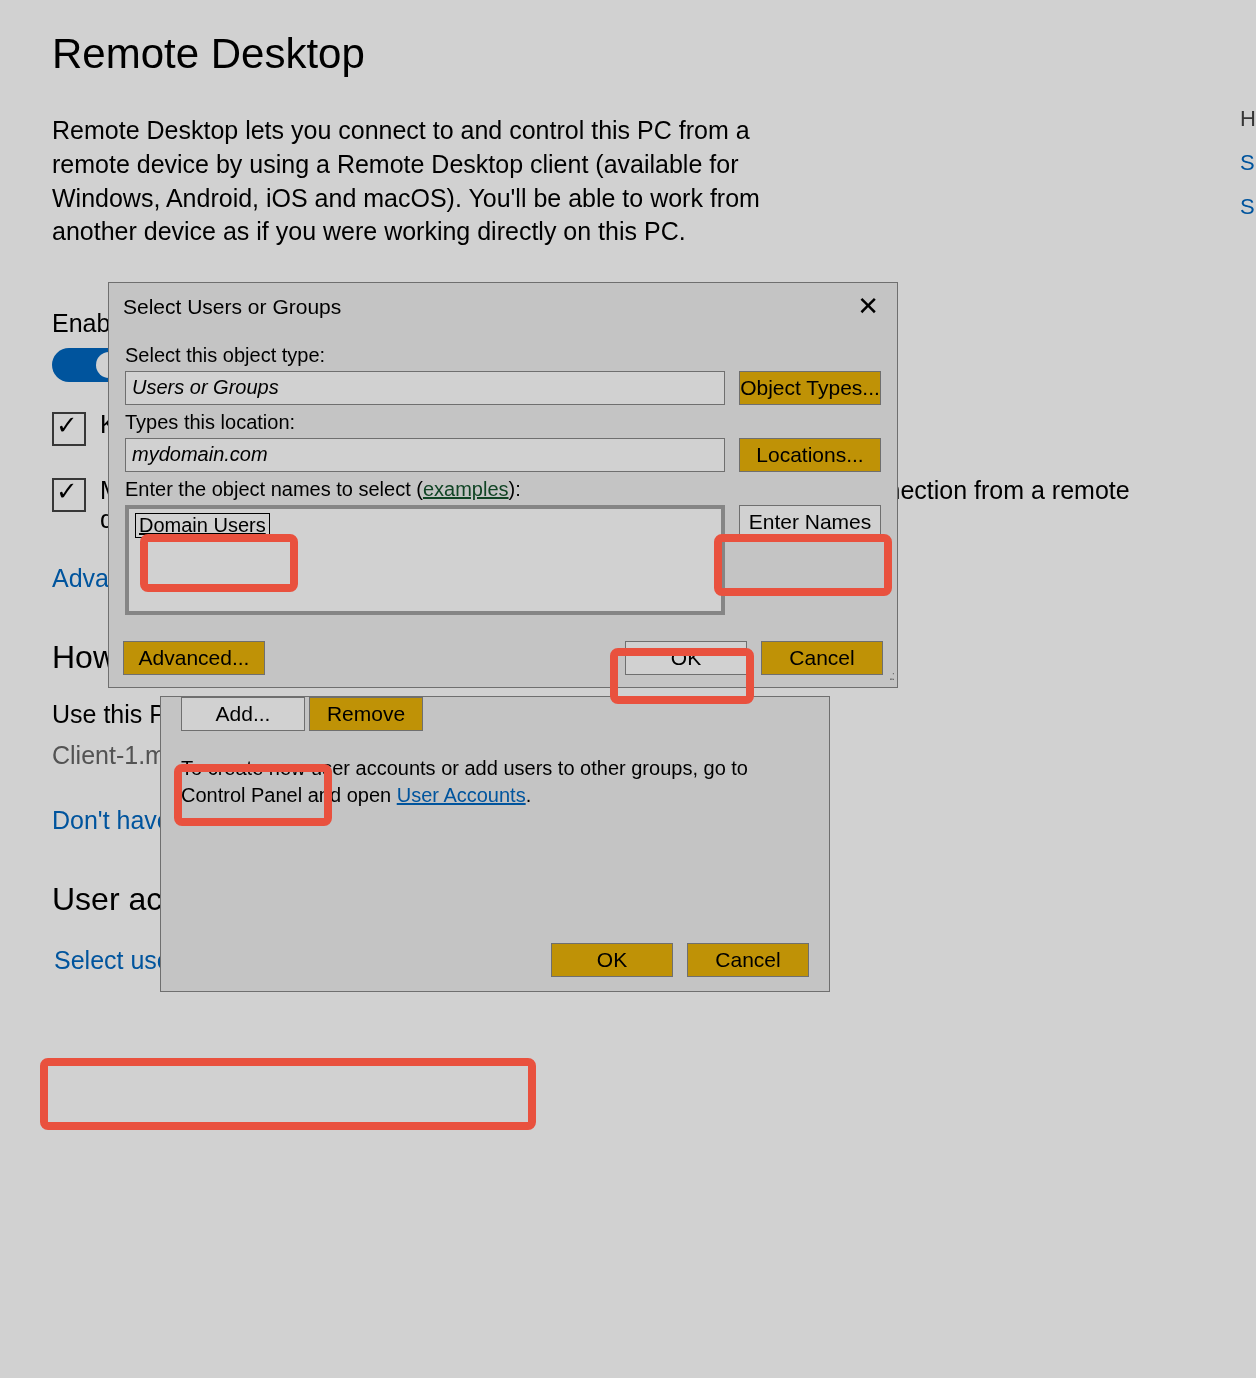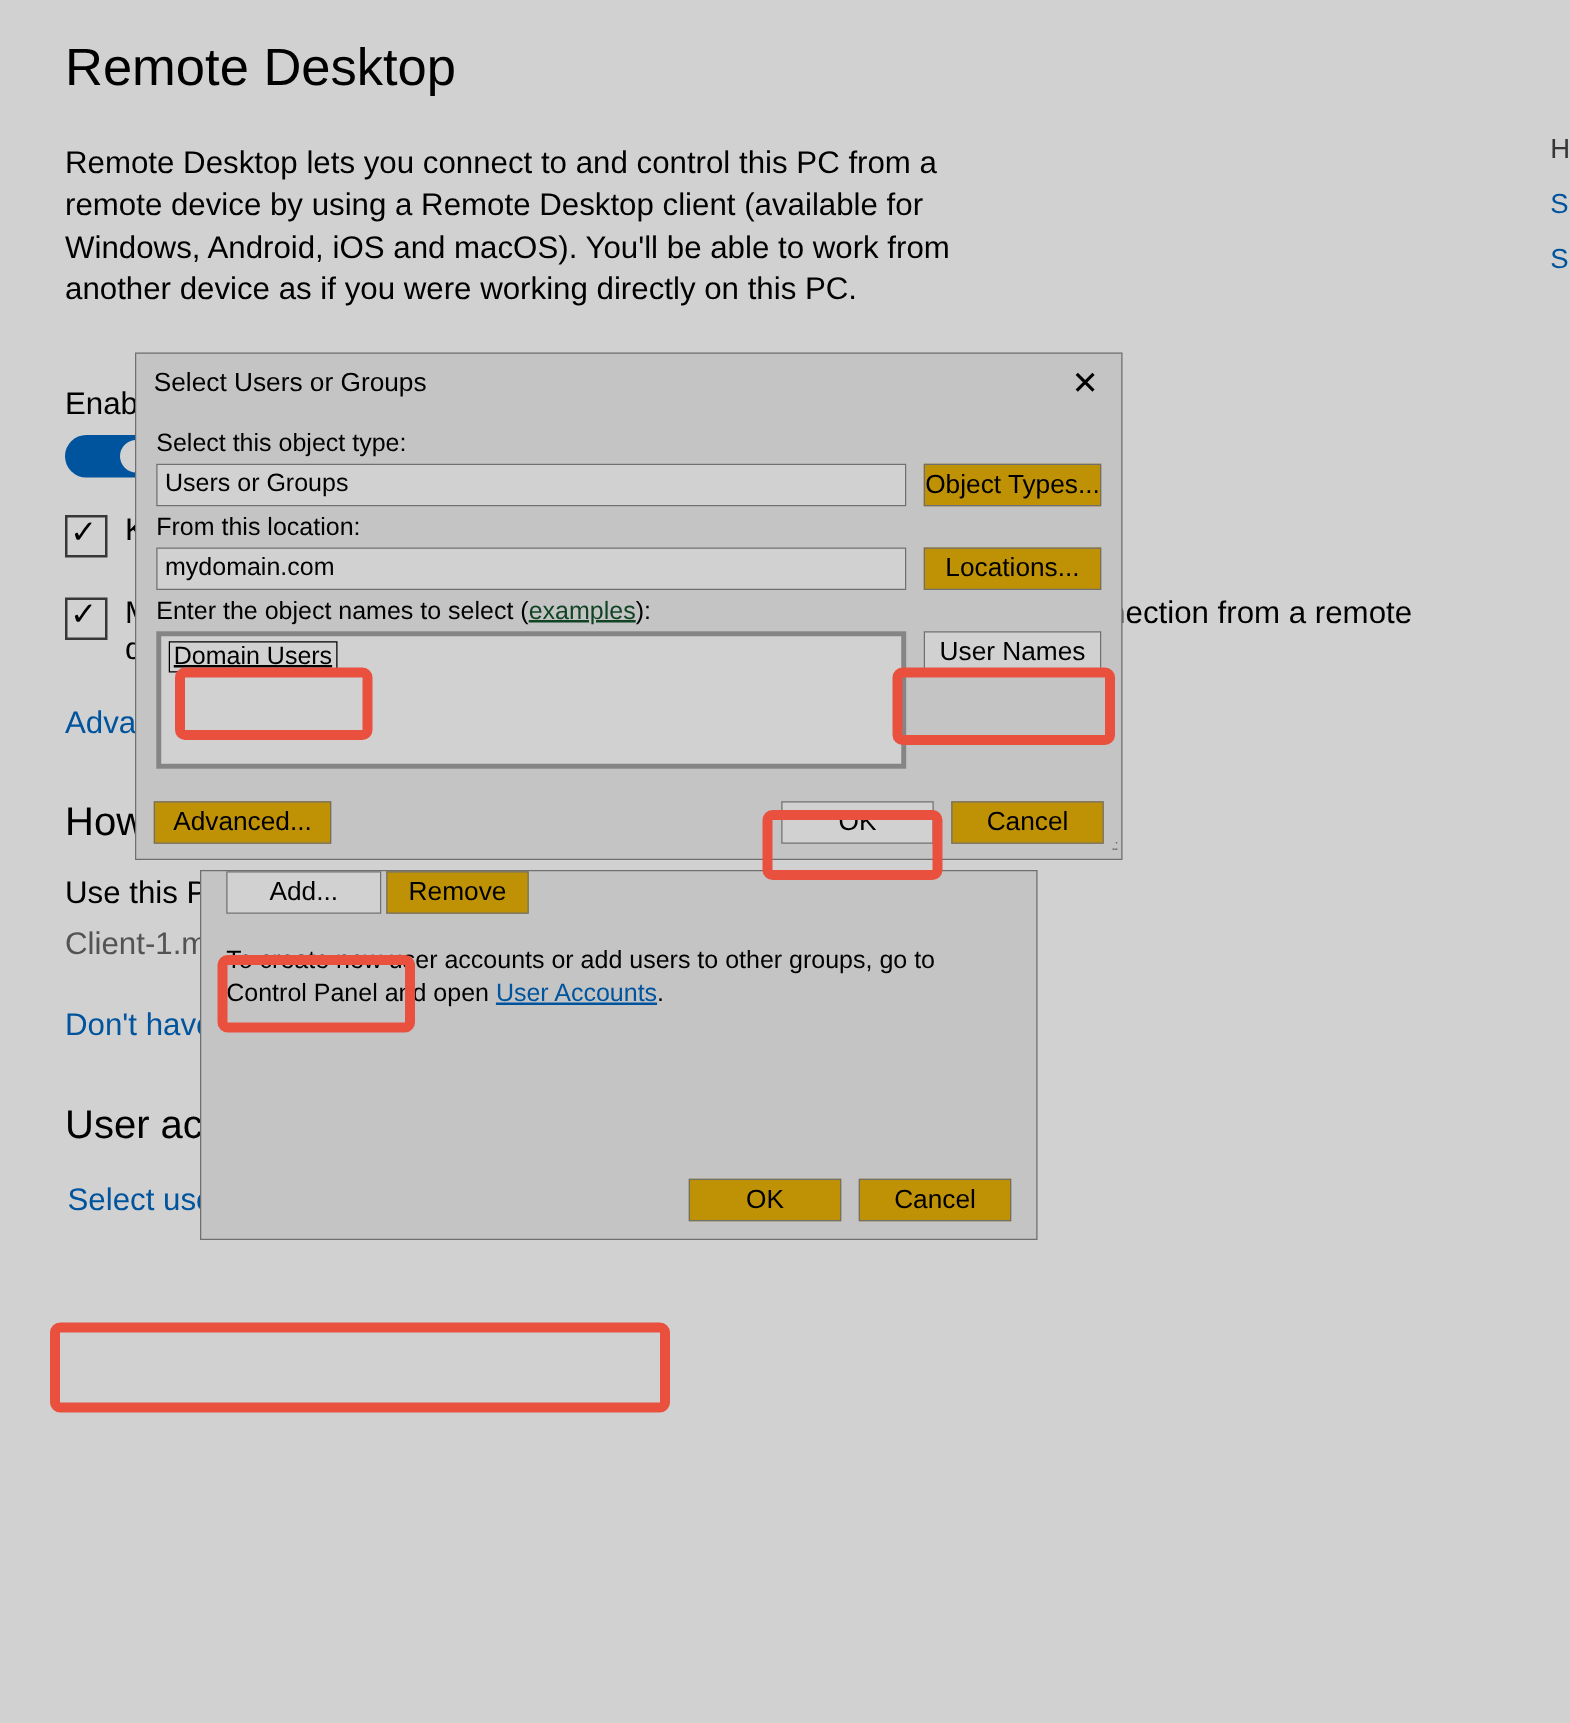--- a/index.html
+++ b/index.html
@@ -47,7 +47,7 @@
   .dlg2 .lbl{font-size:20px;margin:6px 0 4px;}
   .dlg2 .lbl a{color:#14532d;text-decoration:underline;cursor:pointer;}
   .dlg2 .row{display:flex;gap:14px;align-items:stretch;margin-bottom:6px;}
-  .dlg2 .field{flex:1;border:1px solid #888;background:#fff;padding:4px 6px;font-size:20px;}
+  .dlg2 .field{flex:1;border:1px solid #888;background:#fff;padding:4px 6px;font-size:20px;font-style:italic;}
   .dlg2 .rbtn{width:140px;}
   .dlg2 .obj-area{flex:1;border:4px solid #a3a3a3;background:#fff;min-height:94px;padding:4px 6px;}
   .dlg2 .obj-area .token{display:inline-block;border:1px solid #000;background:#fff;padding:0 3px;font-size:20px;text-decoration:underline;}

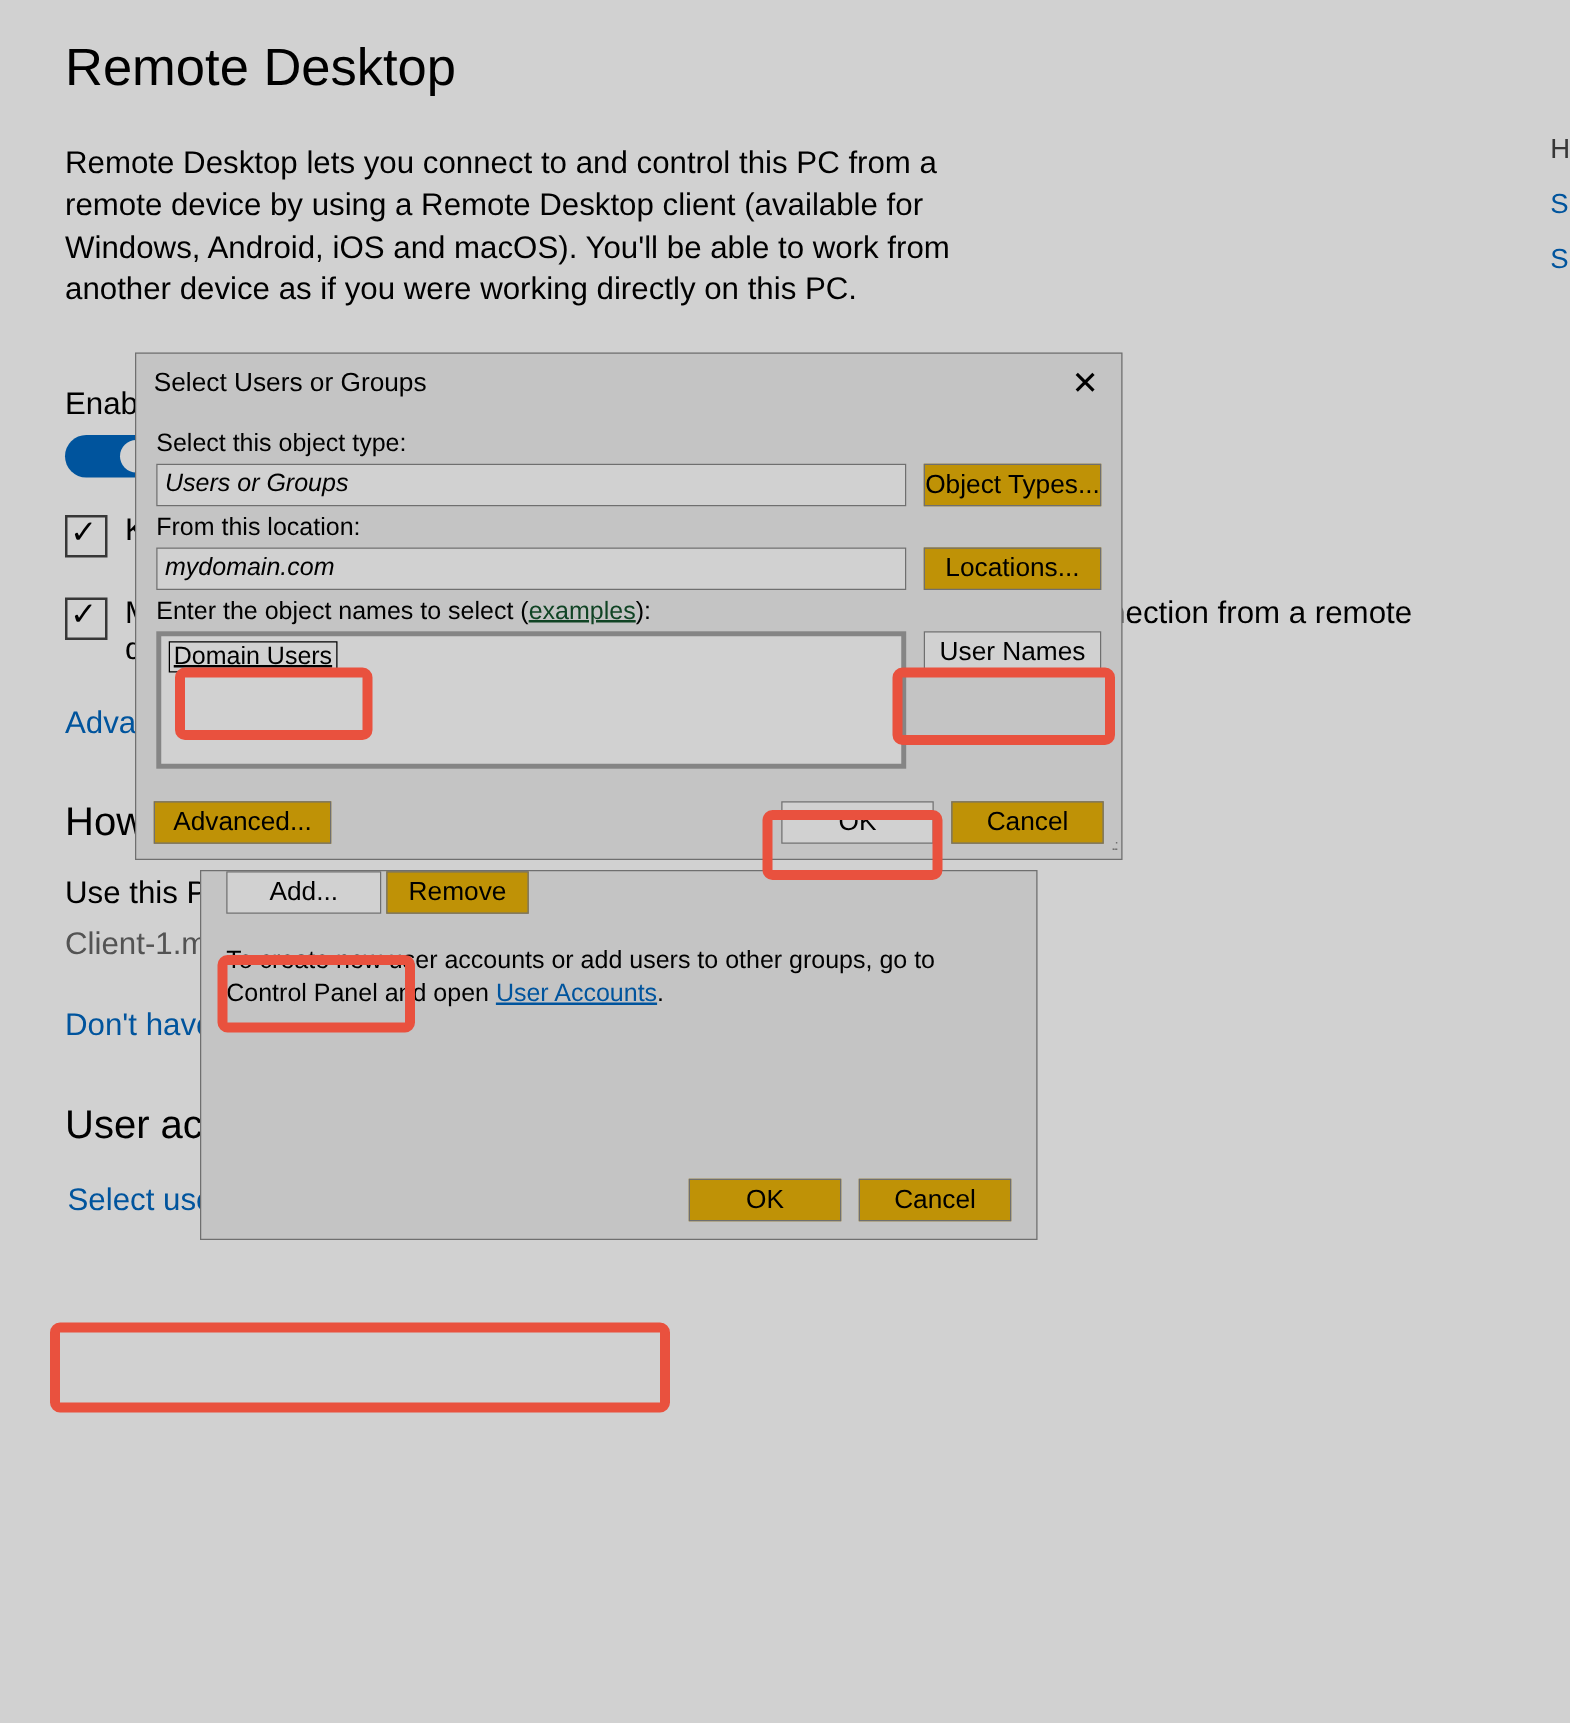--- a/index.html
+++ b/index.html
@@ -124,7 +124,7 @@
       <div class="btn rbtn">Object Types...</div>
     </div>
 
-    <div class="lbl">From this location:</div>
+    <div class="lbl">Types this location:</div>
     <div class="row">
       <div class="field">mydomain.com</div>
       <div class="btn rbtn">Locations...</div>

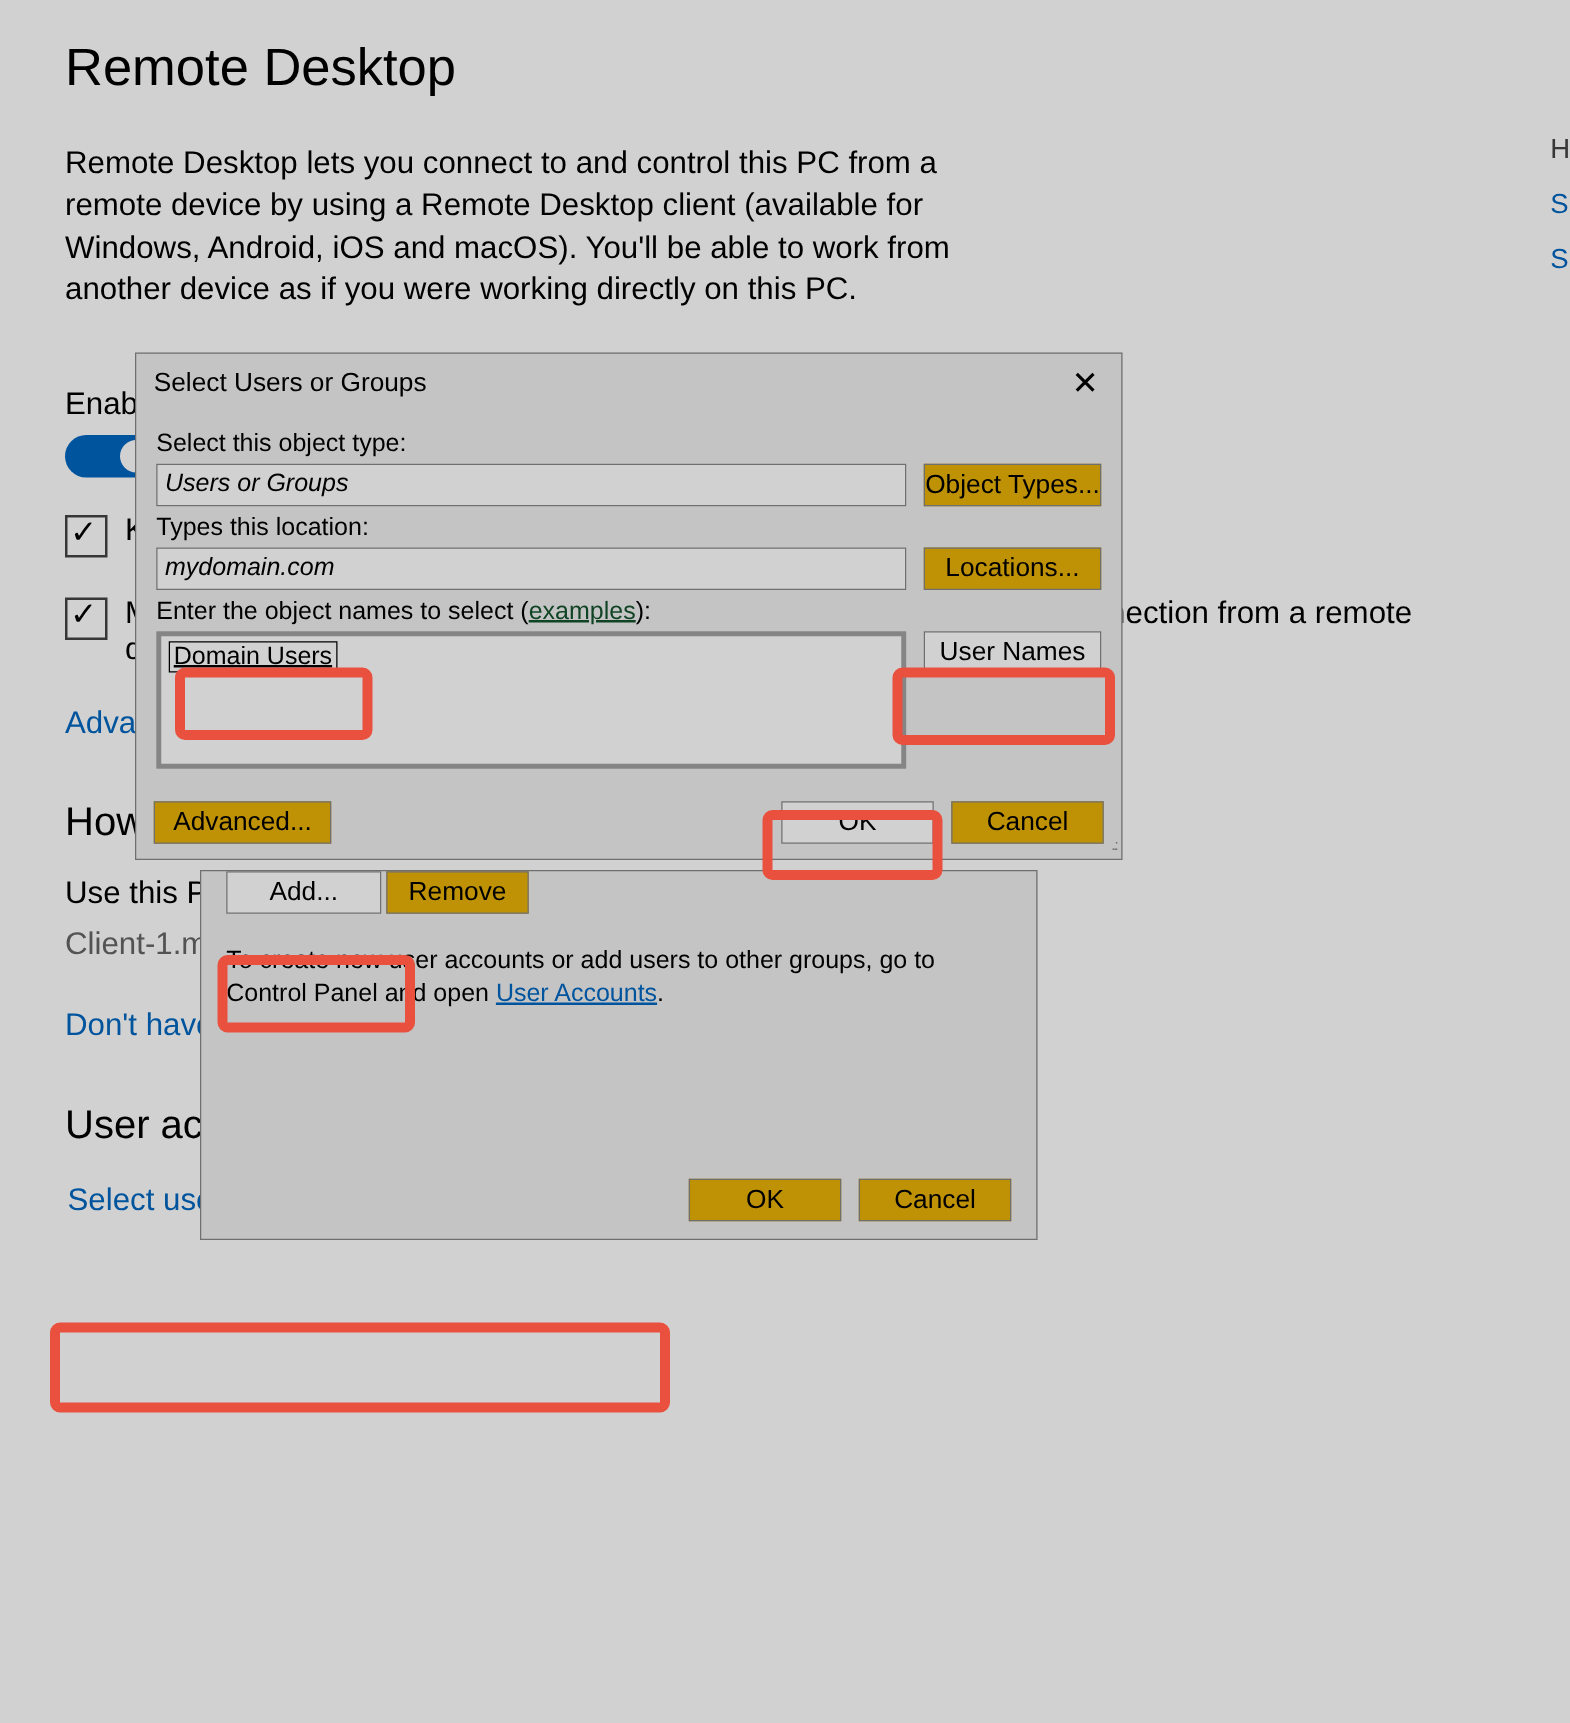--- a/index.html
+++ b/index.html
@@ -137,7 +137,7 @@
       <div class="obj-area">
         <span class="token">Domain Users</span>
       </div>
-      <div class="btn rbtn" style="align-self:flex-start;background:#fff">User Names</div>
+      <div class="btn rbtn" style="align-self:flex-start;background:#fff">Enter Names</div>
     </div>
   </div>
   <div class="ft">

